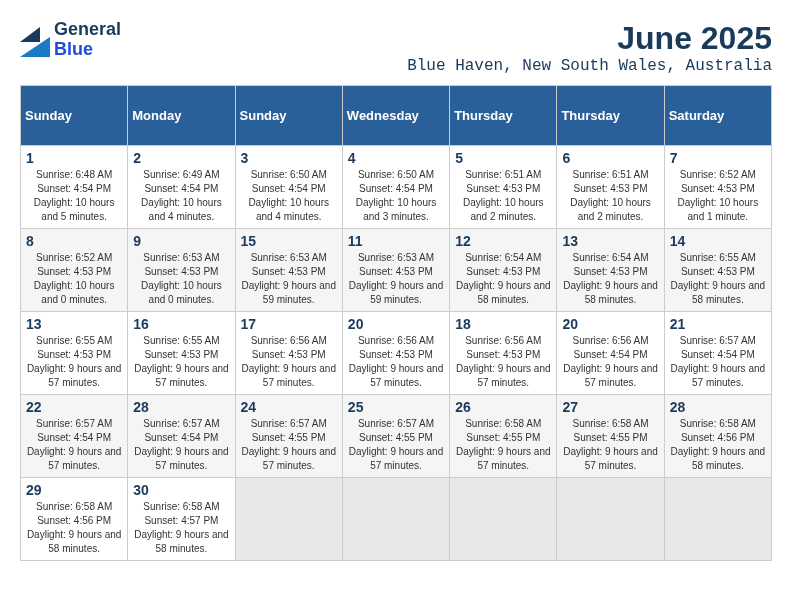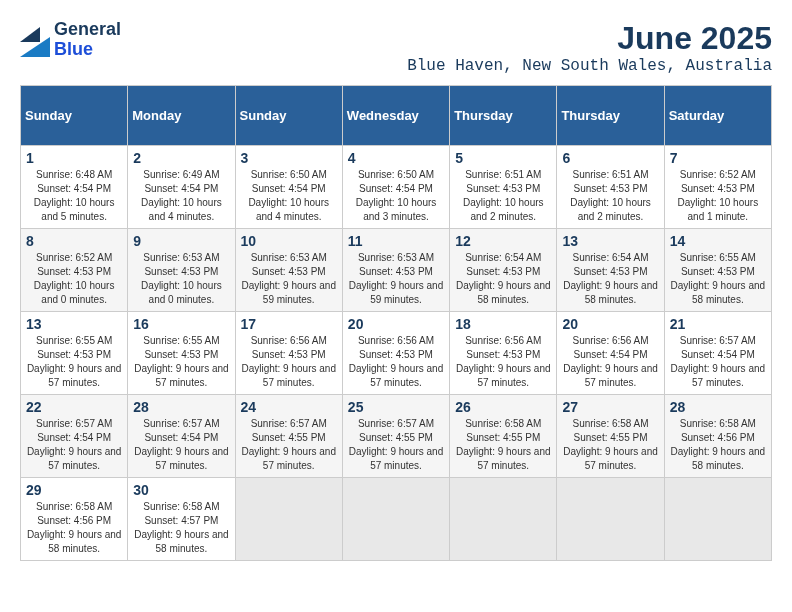--- a/index.html
+++ b/index.html
@@ -200,7 +200,7 @@
         </div>
       </td>
         <td>
-        <span class="day-number">10</span>
+        <span class="day-number">15</span>
         <div class="day-info">
           Sunrise: 6:53 AM<br>
           Sunset: 4:53 PM<br>

